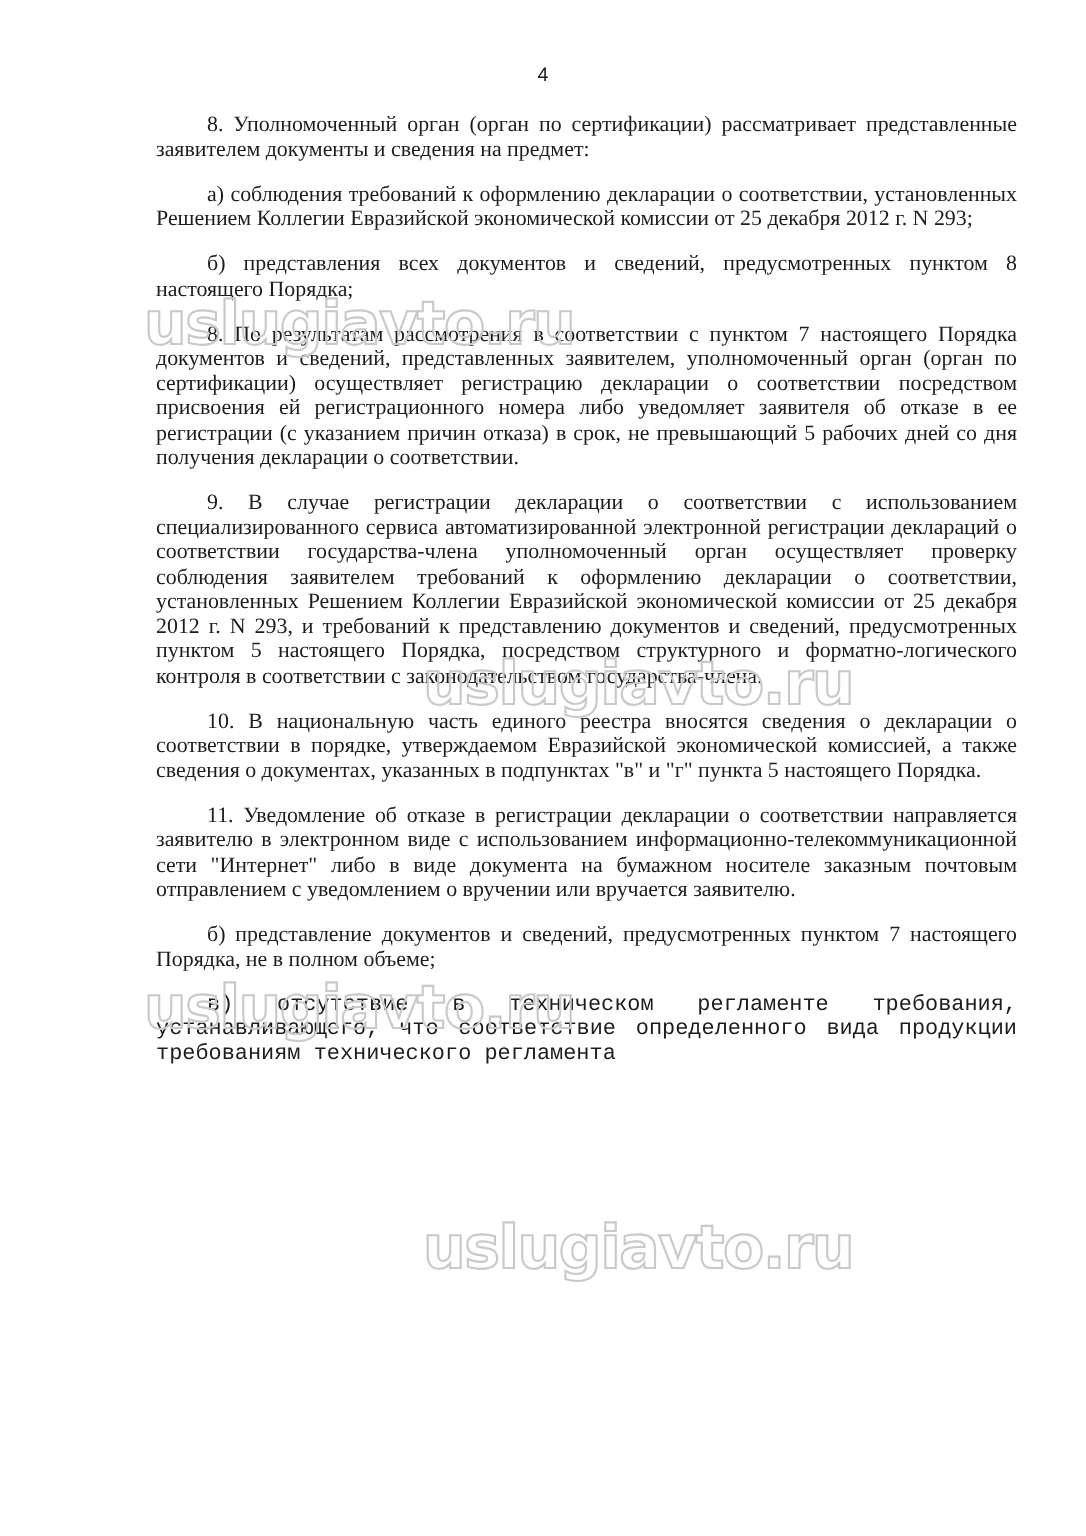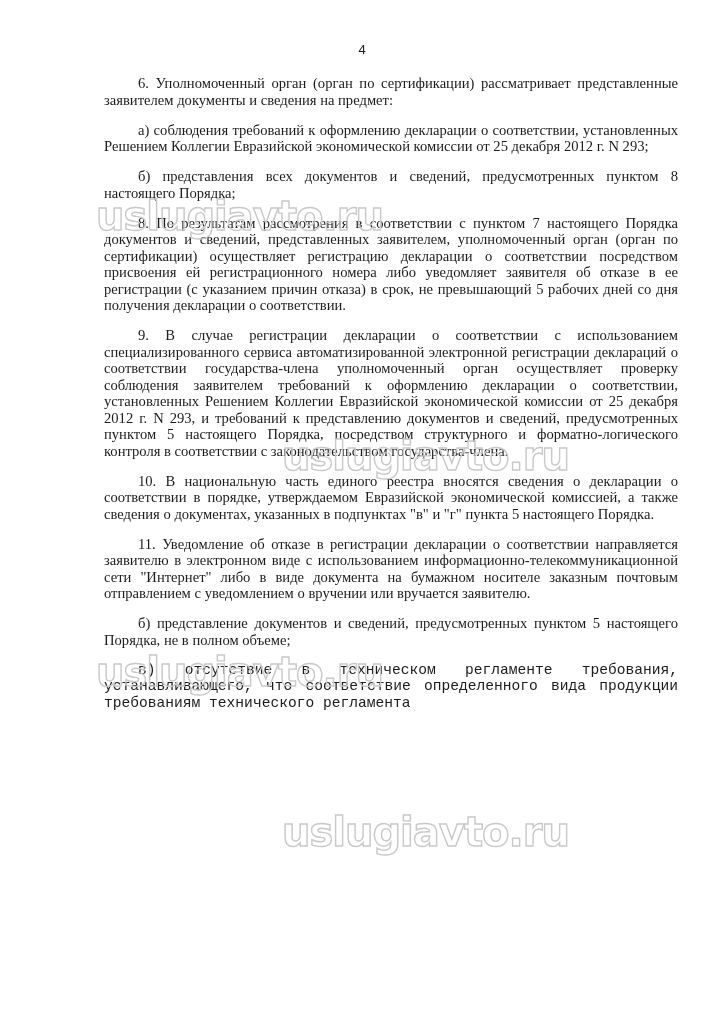--- a/index.html
+++ b/index.html
@@ -36,7 +36,7 @@
   <div class="page-number">4</div>
 
   <div class="body-text">
-    <p class="para">6. Уполномоченный орган (орган по сертификации) рассматривает представленные заявителем документы и сведения на предмет:</p>
+    <p class="para">8. Уполномоченный орган (орган по сертификации) рассматривает представленные заявителем документы и сведения на предмет:</p>
     <p class="para">а) соблюдения требований к оформлению декларации о соответствии, установленных Решением Коллегии Евразийской экономической комиссии от 25 декабря 2012 г. N 293;</p>
     <p class="para">б) представления всех документов и сведений, предусмотренных пунктом 8 настоящего Порядка;</p>
     <p class="para">8. По результатам рассмотрения в соответствии с пунктом 7 настоящего Порядка документов и сведений, представленных заявителем, уполномоченный орган (орган по сертификации) осуществляет регистрацию декларации о соответствии посредством присвоения ей регистрационного номера либо уведомляет заявителя об отказе в ее регистрации (с указанием причин отказа) в срок, не превышающий 5 рабочих дней со дня получения декларации о соответствии.</p>

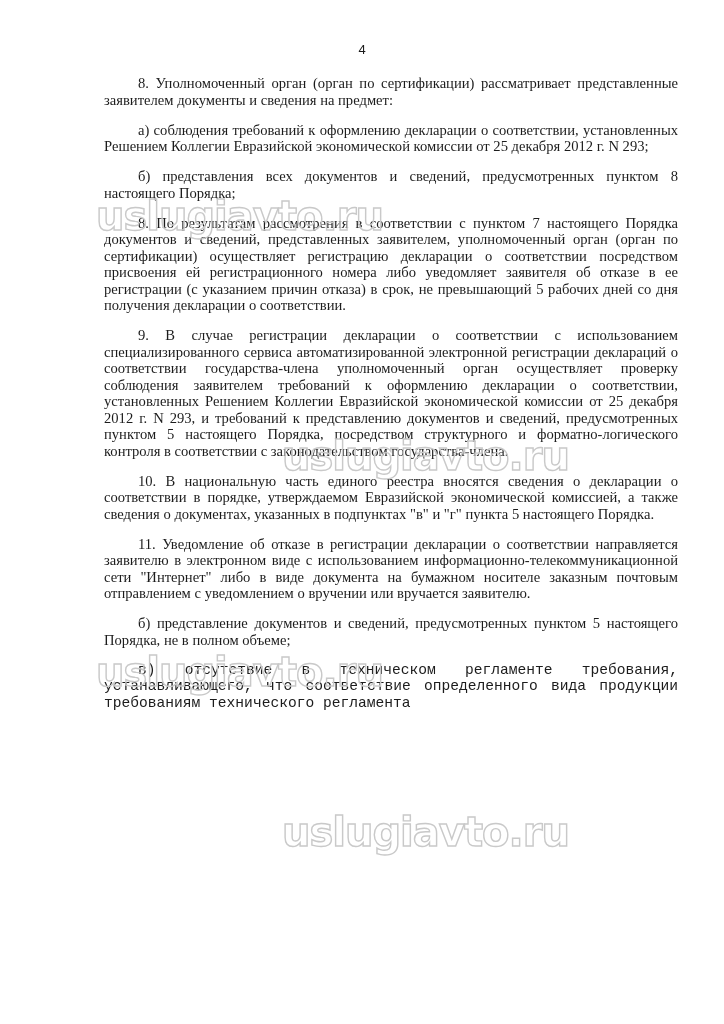--- a/index.html
+++ b/index.html
@@ -43,7 +43,7 @@
     <p class="para">9. В случае регистрации декларации о соответствии с использованием специализированного сервиса автоматизированной электронной регистрации деклараций о соответствии государства-члена уполномоченный орган осуществляет проверку соблюдения заявителем требований к оформлению декларации о соответствии, установленных Решением Коллегии Евразийской экономической комиссии от 25 декабря 2012 г. N 293, и требований к представлению документов и сведений, предусмотренных пунктом 5 настоящего Порядка, посредством структурного и форматно-логического контроля в соответствии с законодательством государства-члена.</p>
     <p class="para">10. В национальную часть единого реестра вносятся сведения о декларации о соответствии в порядке, утверждаемом Евразийской экономической комиссией, а также сведения о документах, указанных в подпунктах "в" и "г" пункта 5 настоящего Порядка.</p>
     <p class="para">11. Уведомление об отказе в регистрации декларации о соответствии направляется заявителю в электронном виде с использованием информационно-телекоммуникационной сети "Интернет" либо в виде документа на бумажном носителе заказным почтовым отправлением с уведомлением о вручении или вручается заявителю.</p>
-    <p class="para">б) представление документов и сведений, предусмотренных пунктом 5 настоящего Порядка, не в полном объеме;</p>
+    <p class="para">б) представление документов и сведений, предусмотренных пунктом 7 настоящего Порядка, не в полном объеме;</p>
     <p class="para cont">в) отсутствие в техническом регламенте требования, устанавливающего, что соответствие определенного вида продукции требованиям технического регламента</p>
   </div>
 

